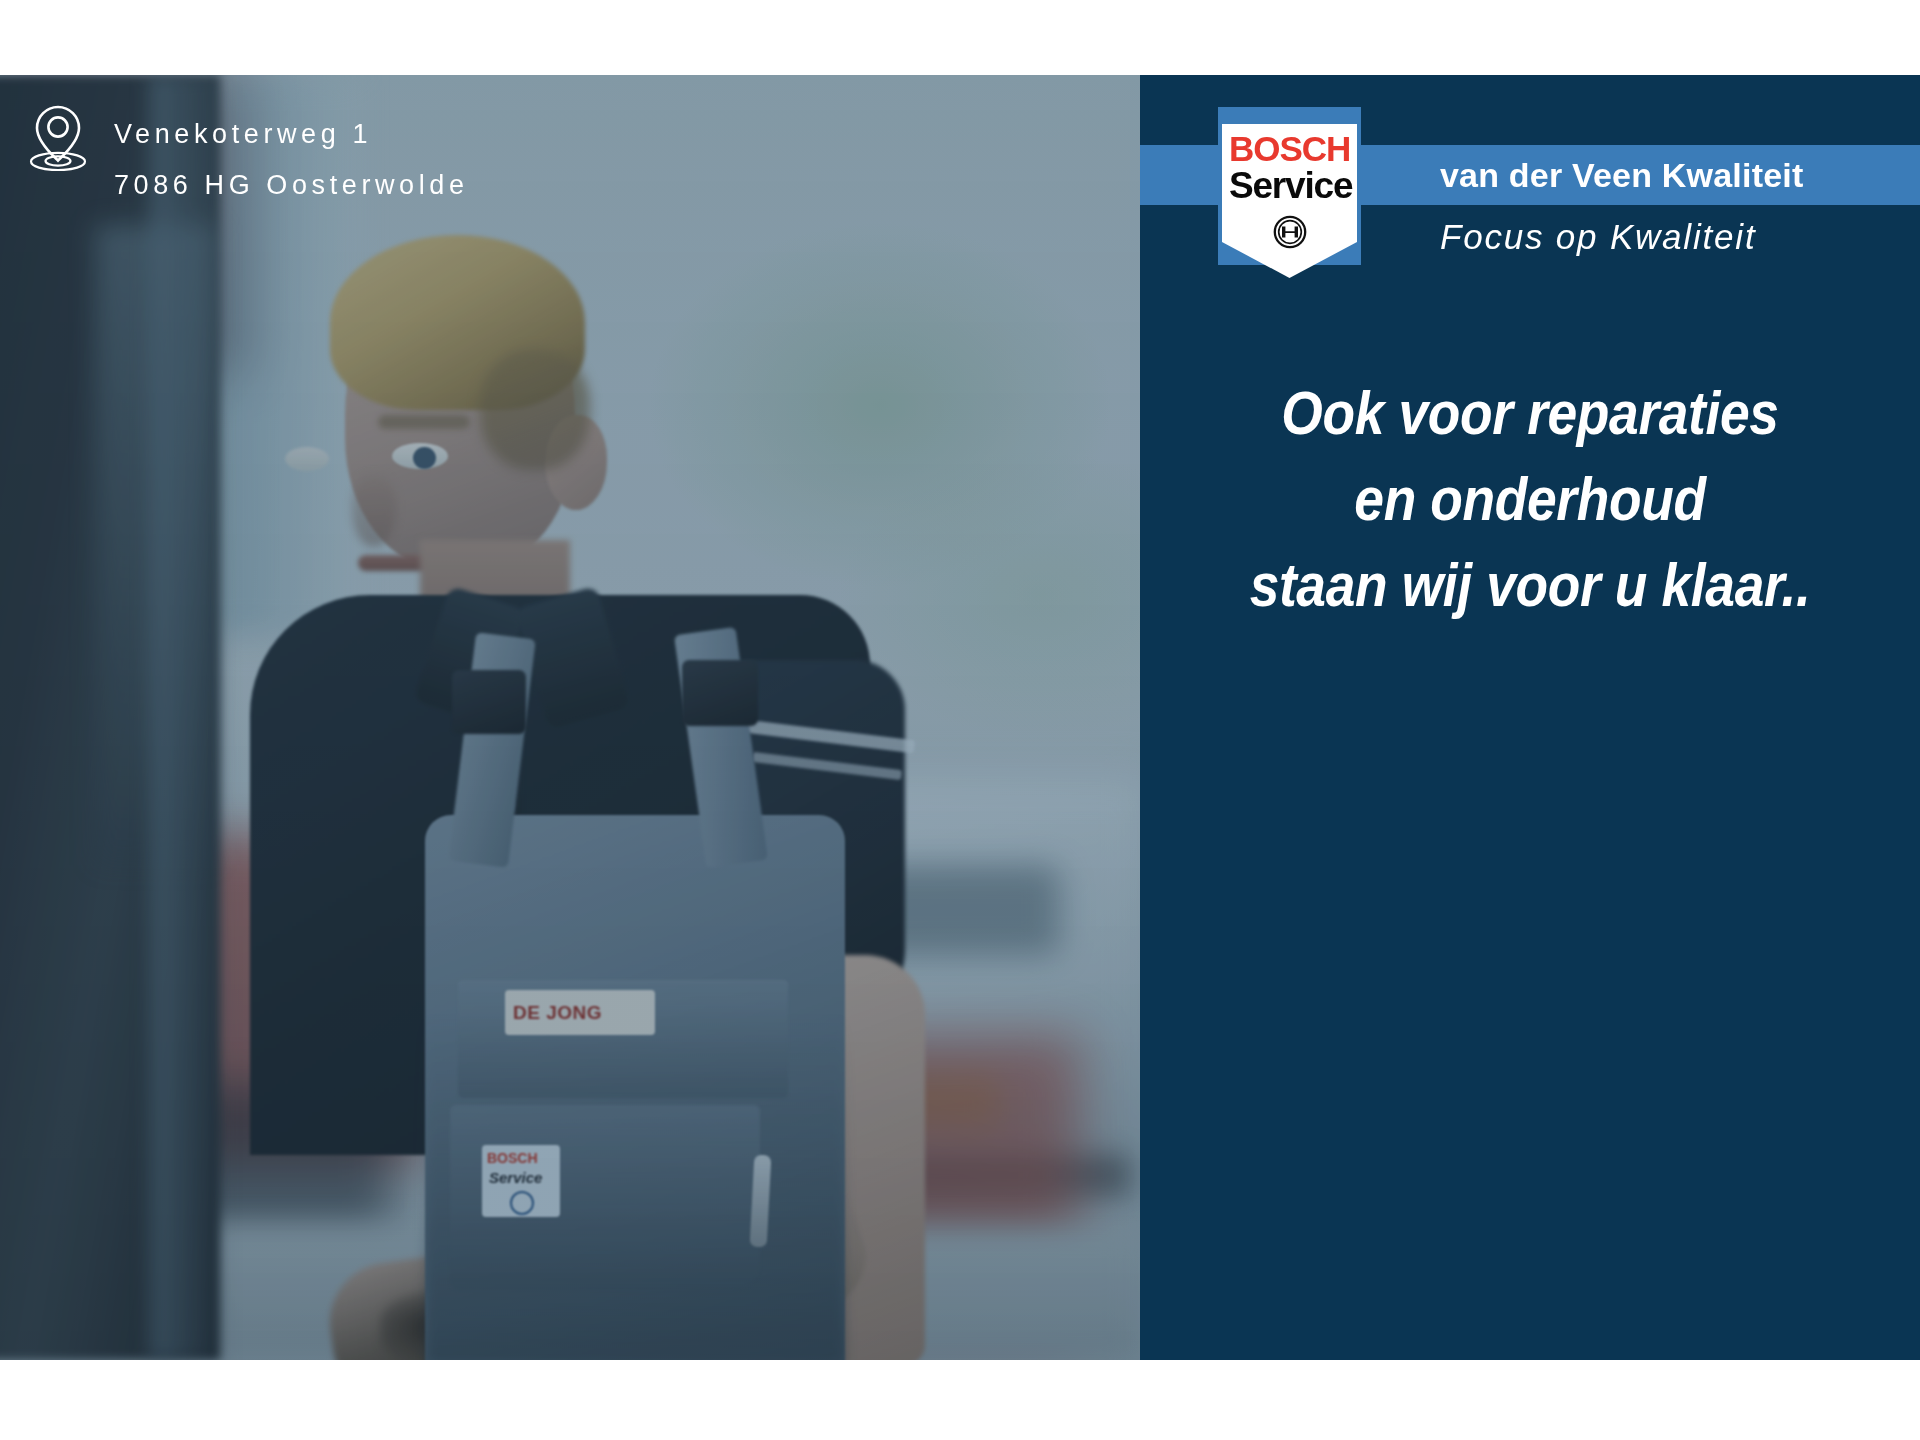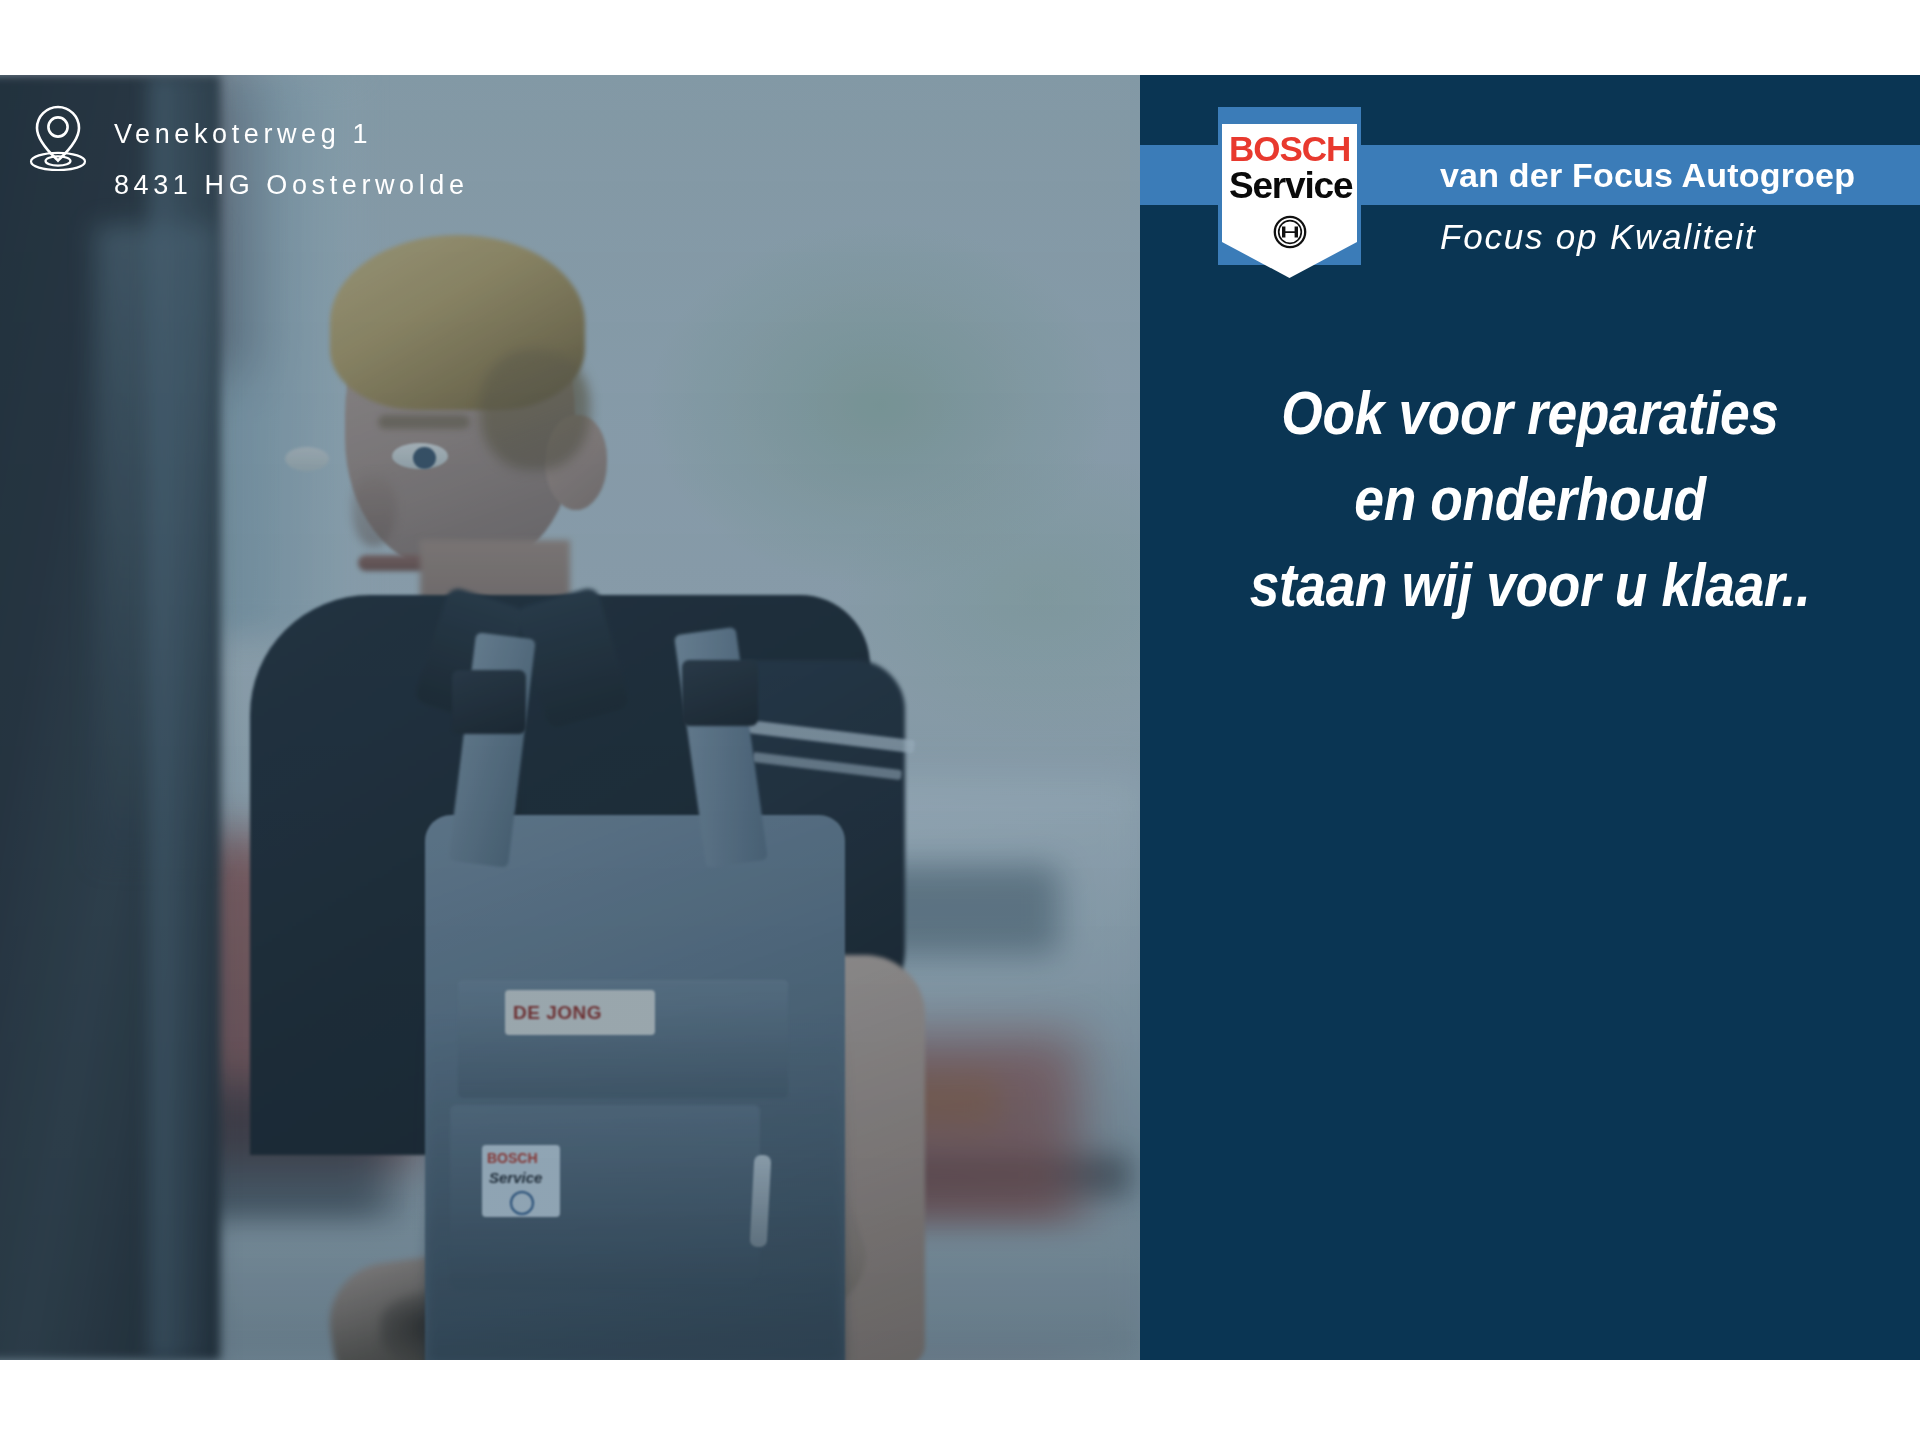--- a/index.html
+++ b/index.html
@@ -288,7 +288,7 @@
         </svg>
         <div class="addr-lines">
           <div>Venekoterweg 1</div>
-          <div>8431 HG Oosterwolde</div>
+          <div>7086 HG Oosterwolde</div>
         </div>
       </div>
     </div>

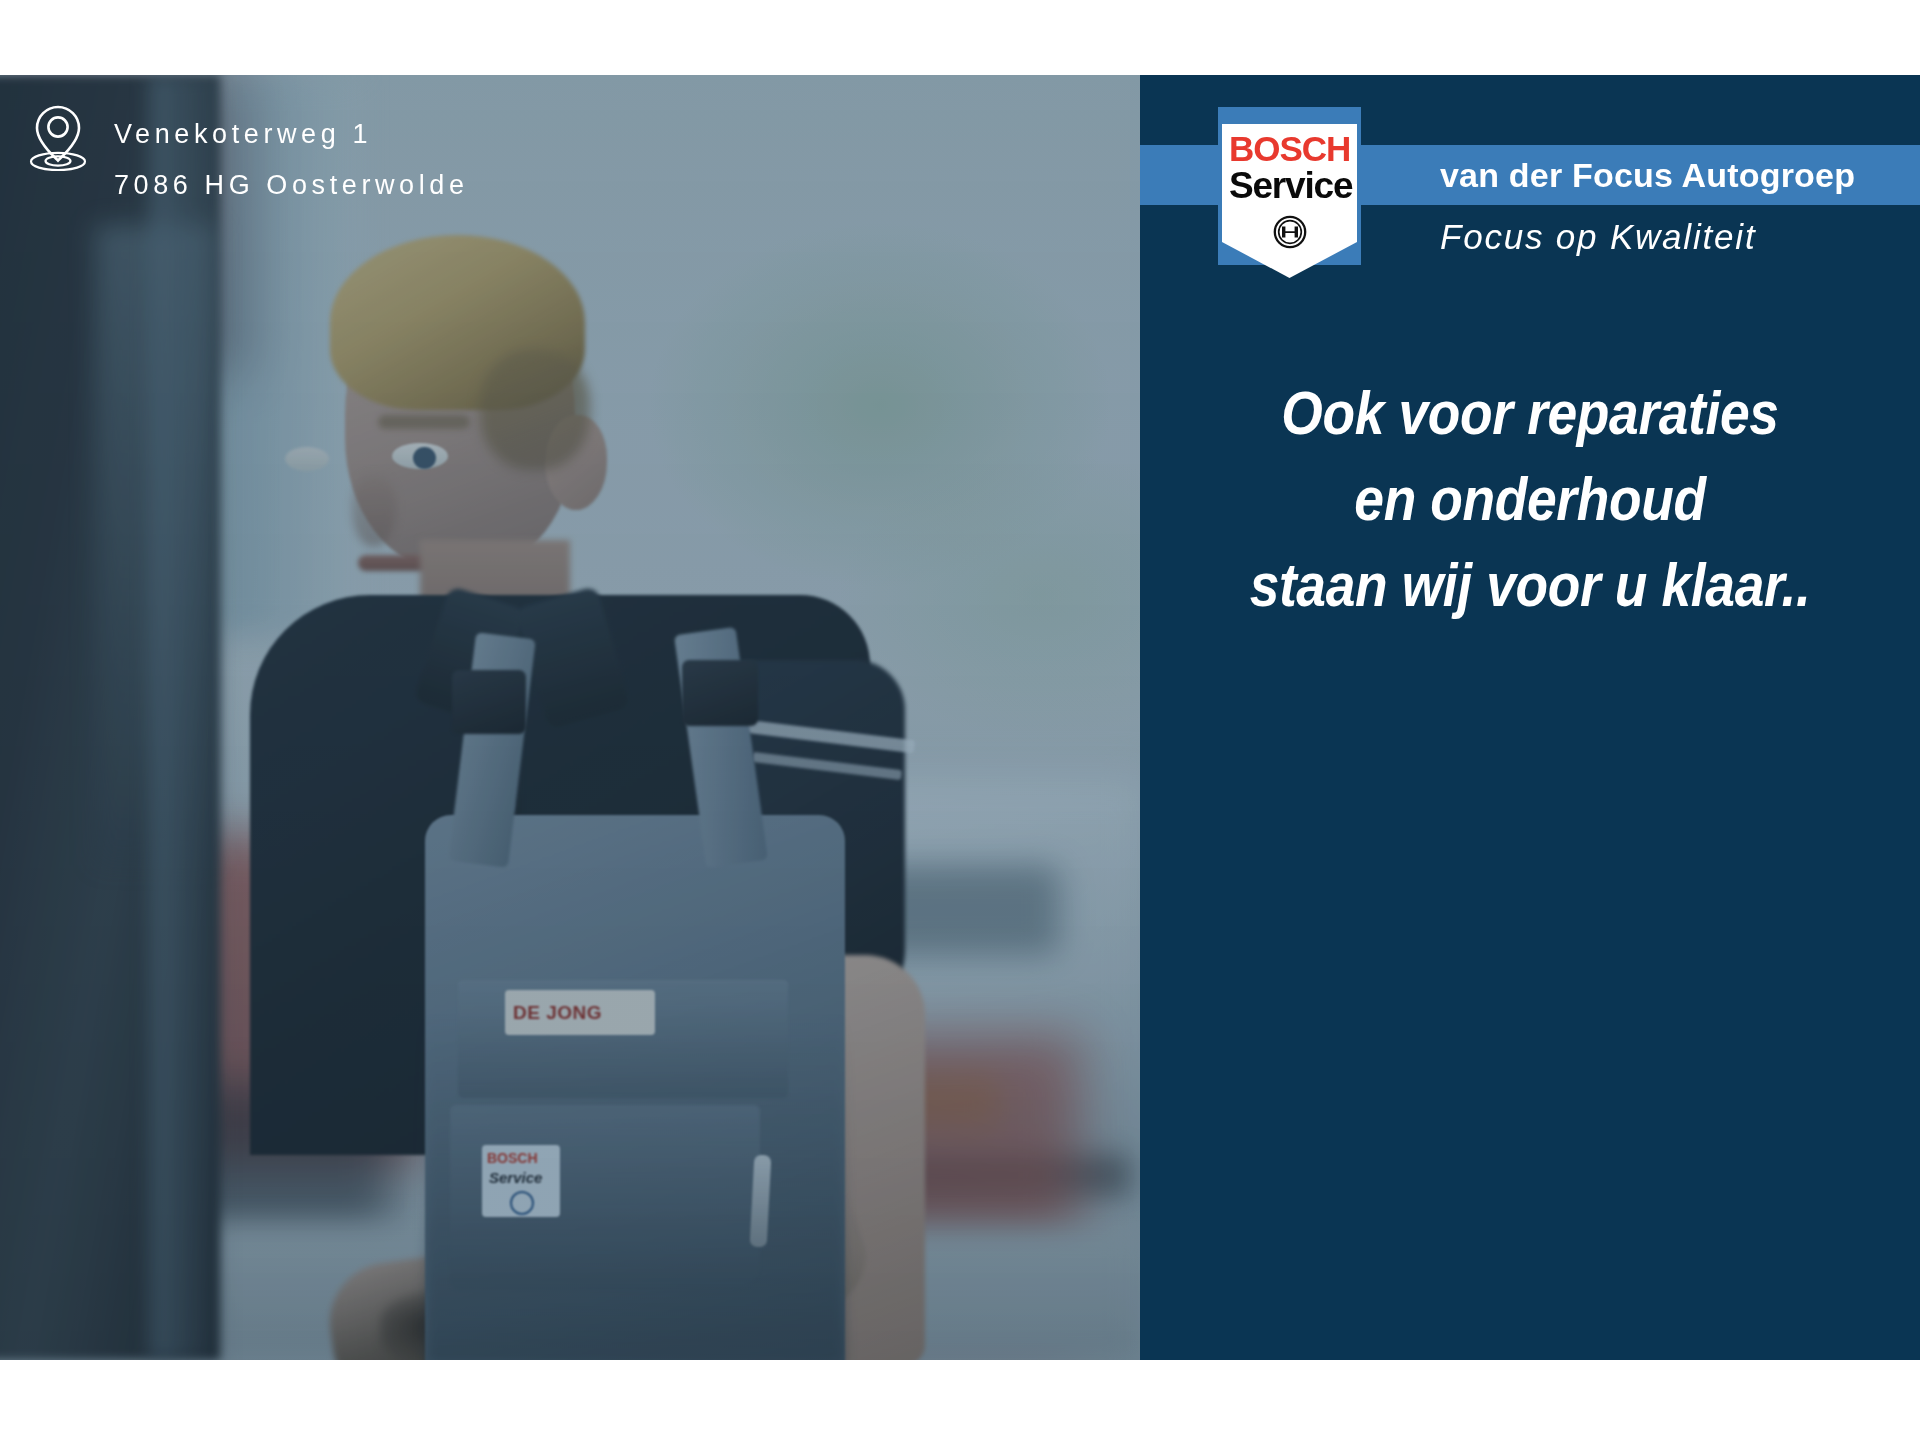--- a/index.html
+++ b/index.html
@@ -296,7 +296,7 @@
     <div class="panel">
 
       <div class="logobar"></div>
-      <div class="company">van der Focus Autogroep</div>
+      <div class="company">van der Veen Kwaliteit</div>
       <div class="tagline">Focus op Kwaliteit</div>
 
       <div class="bosch">

